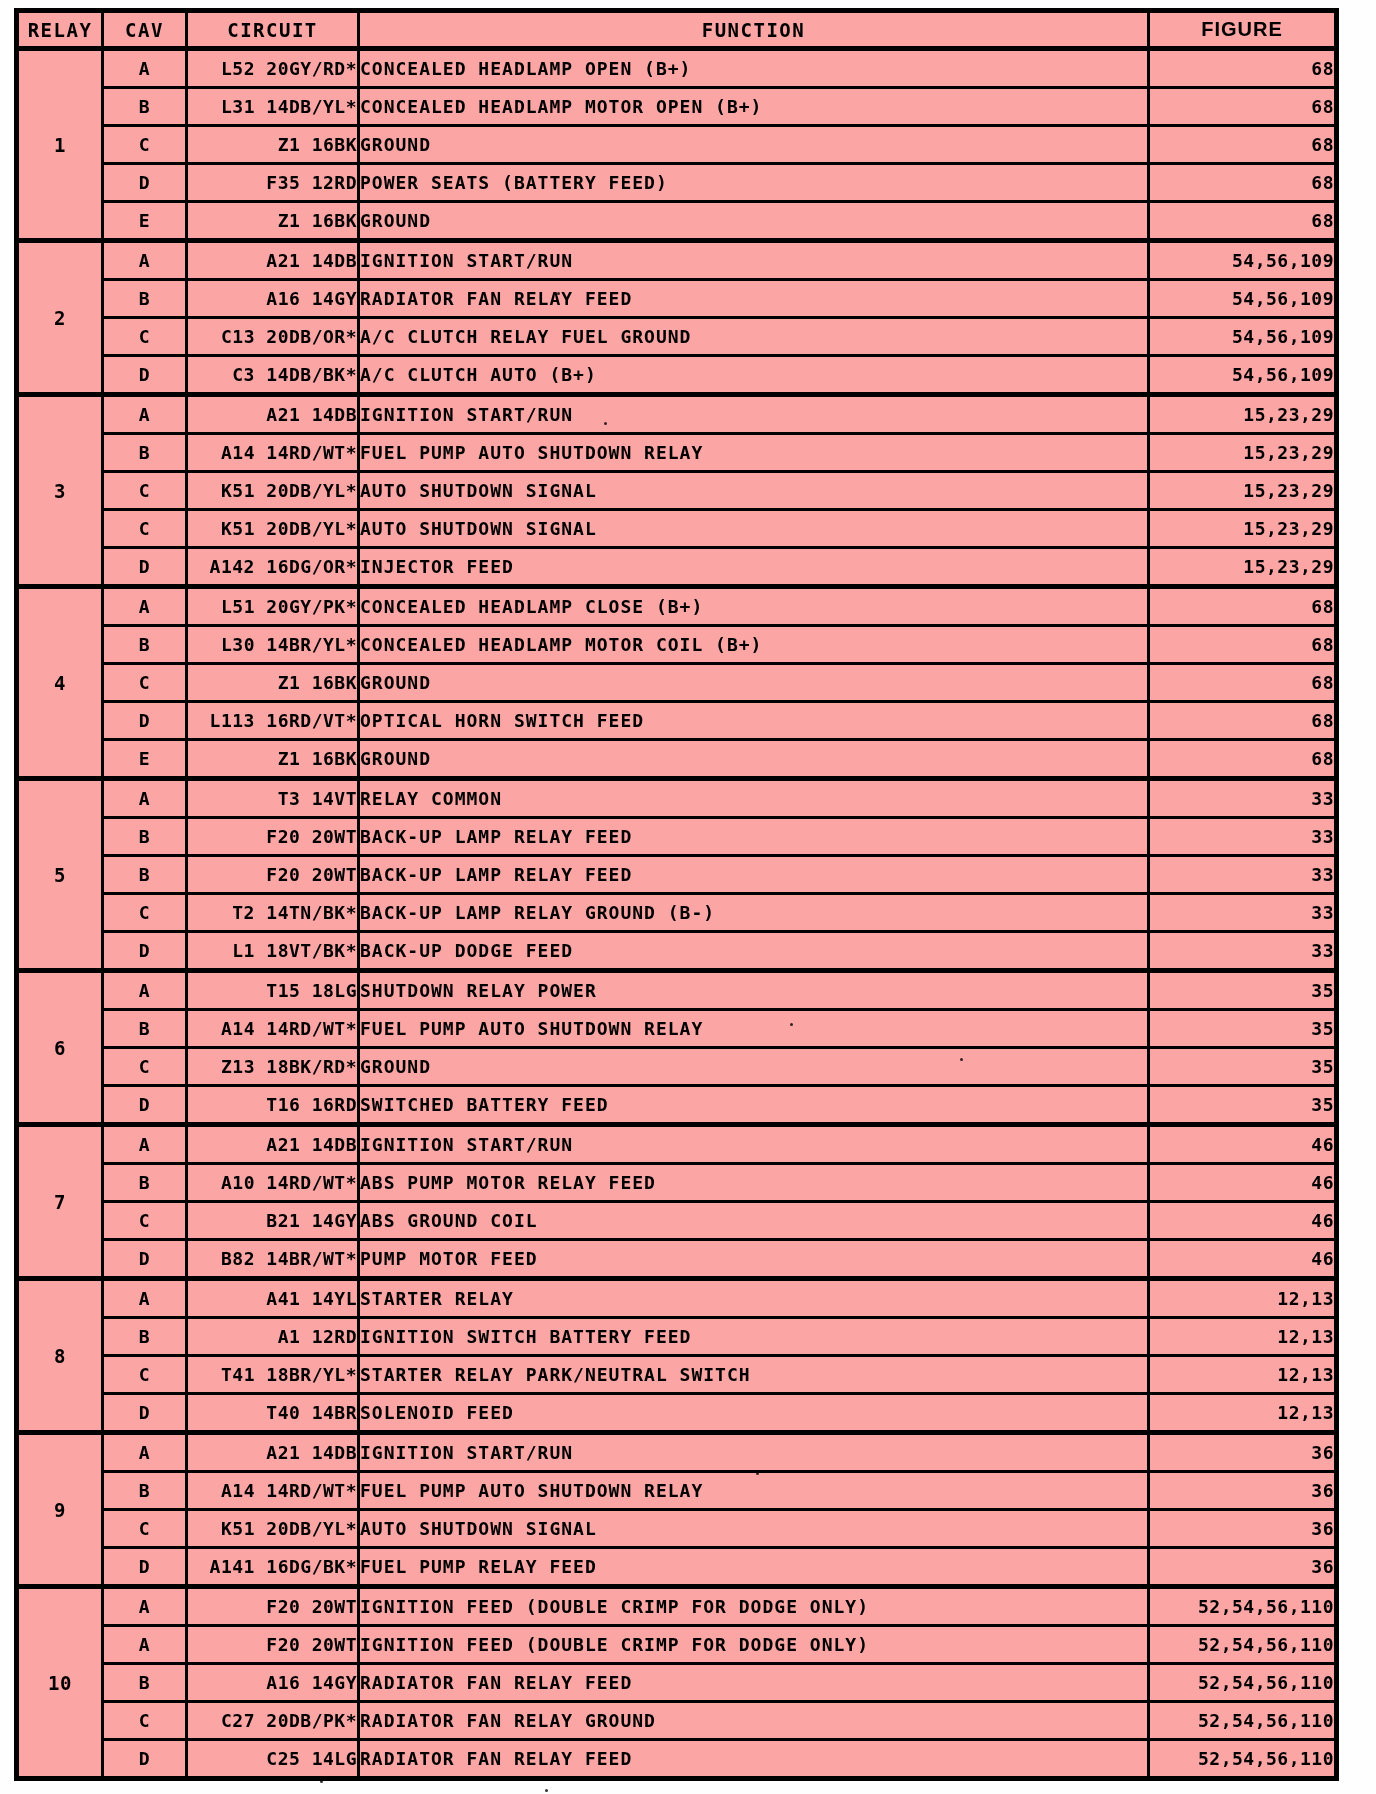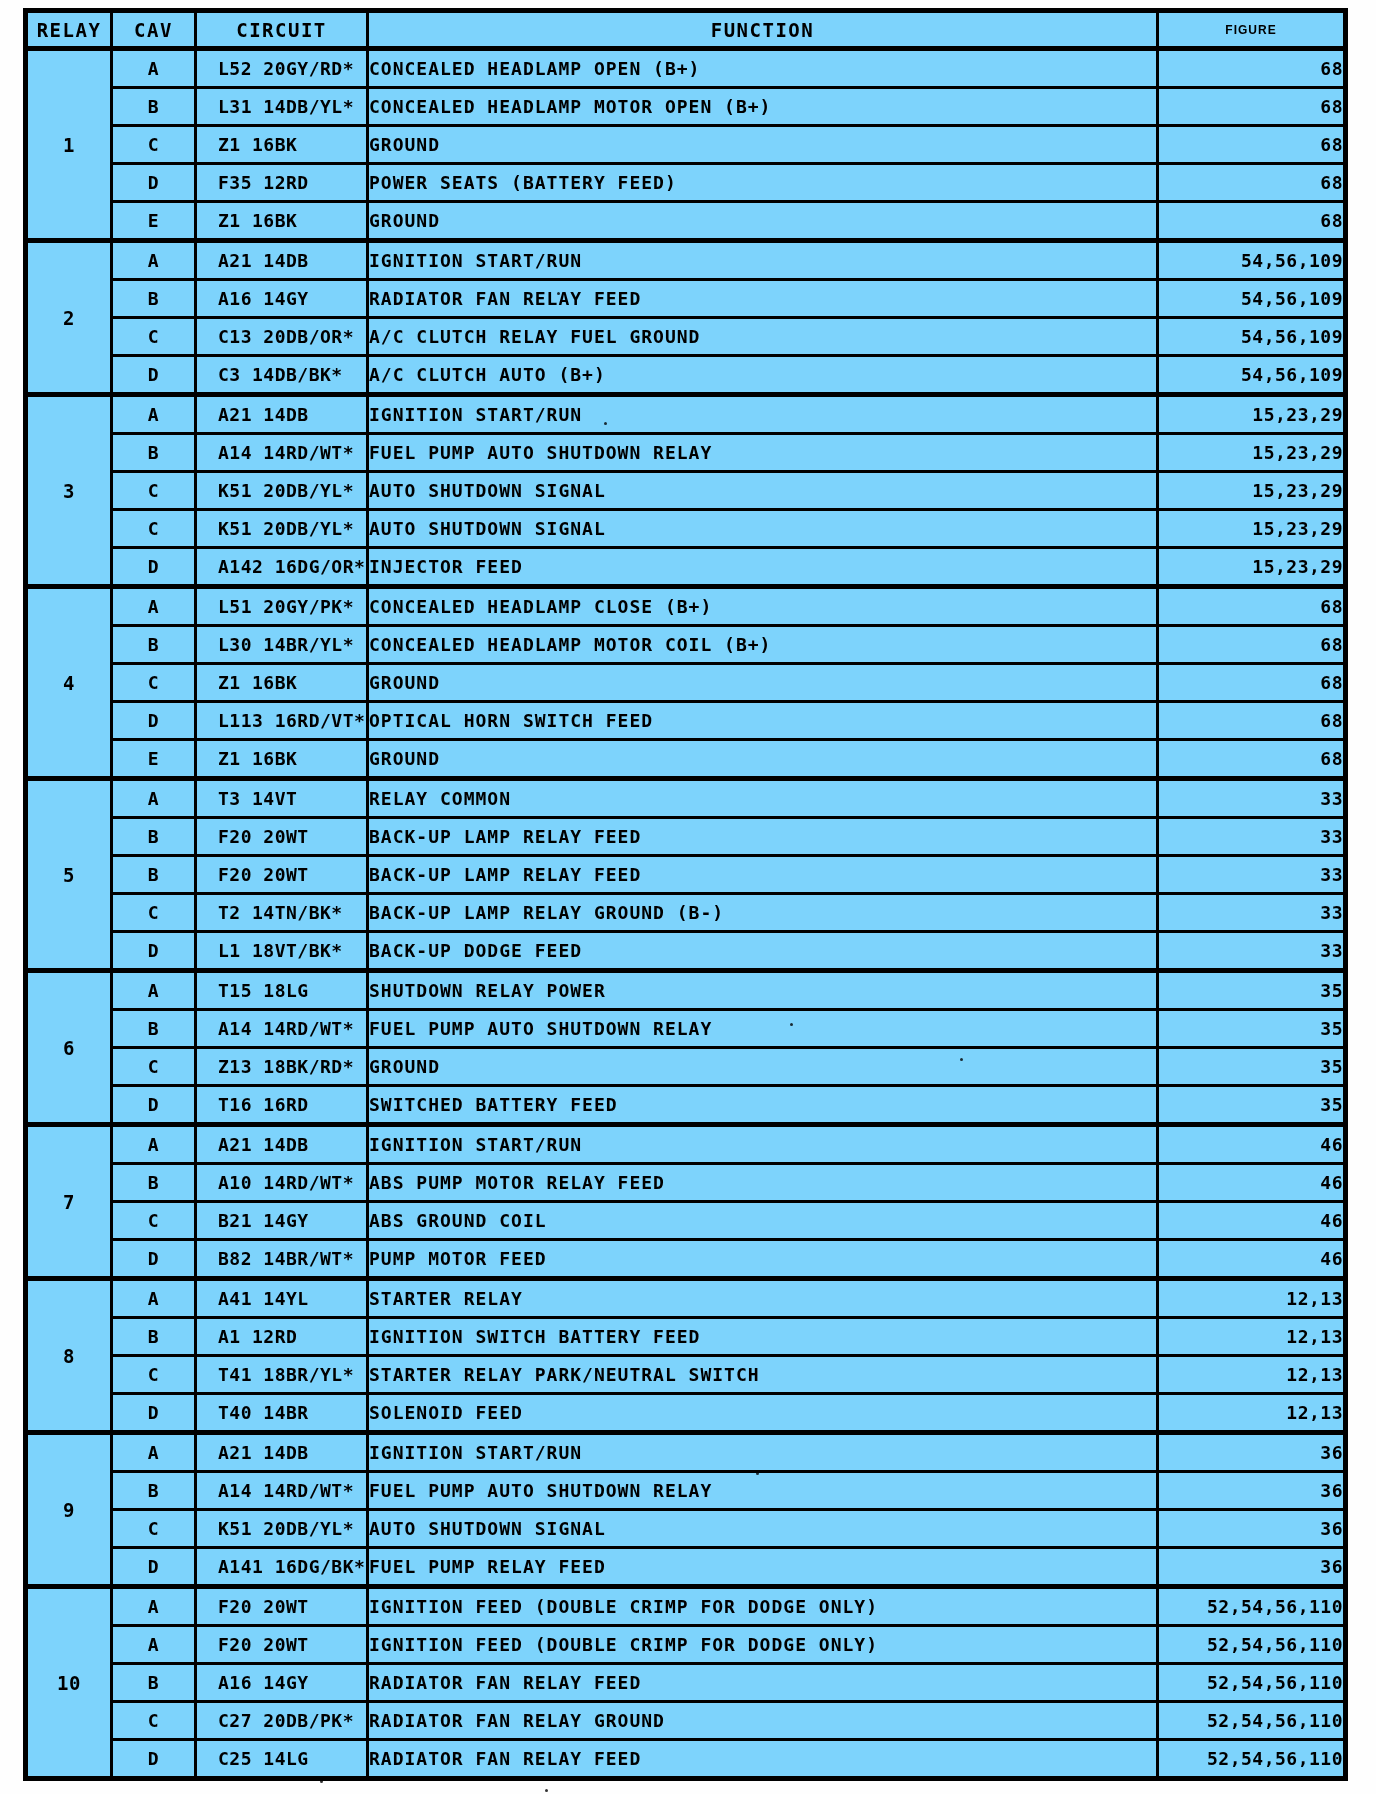--- a/index.html
+++ b/index.html
@@ -24,12 +24,12 @@
   }
   table.relay-table {
     position: absolute;
-    left: 23px;
+    left: 14px;
     top: 8px;
     border-collapse: collapse;
     table-layout: fixed;
     border: 5px solid #000;
-    background: #7dd3fc;
+    background: #fca5a5;
   }
   col.c-relay   { width: 86px;  }
   col.c-cav     { width: 84px;  }

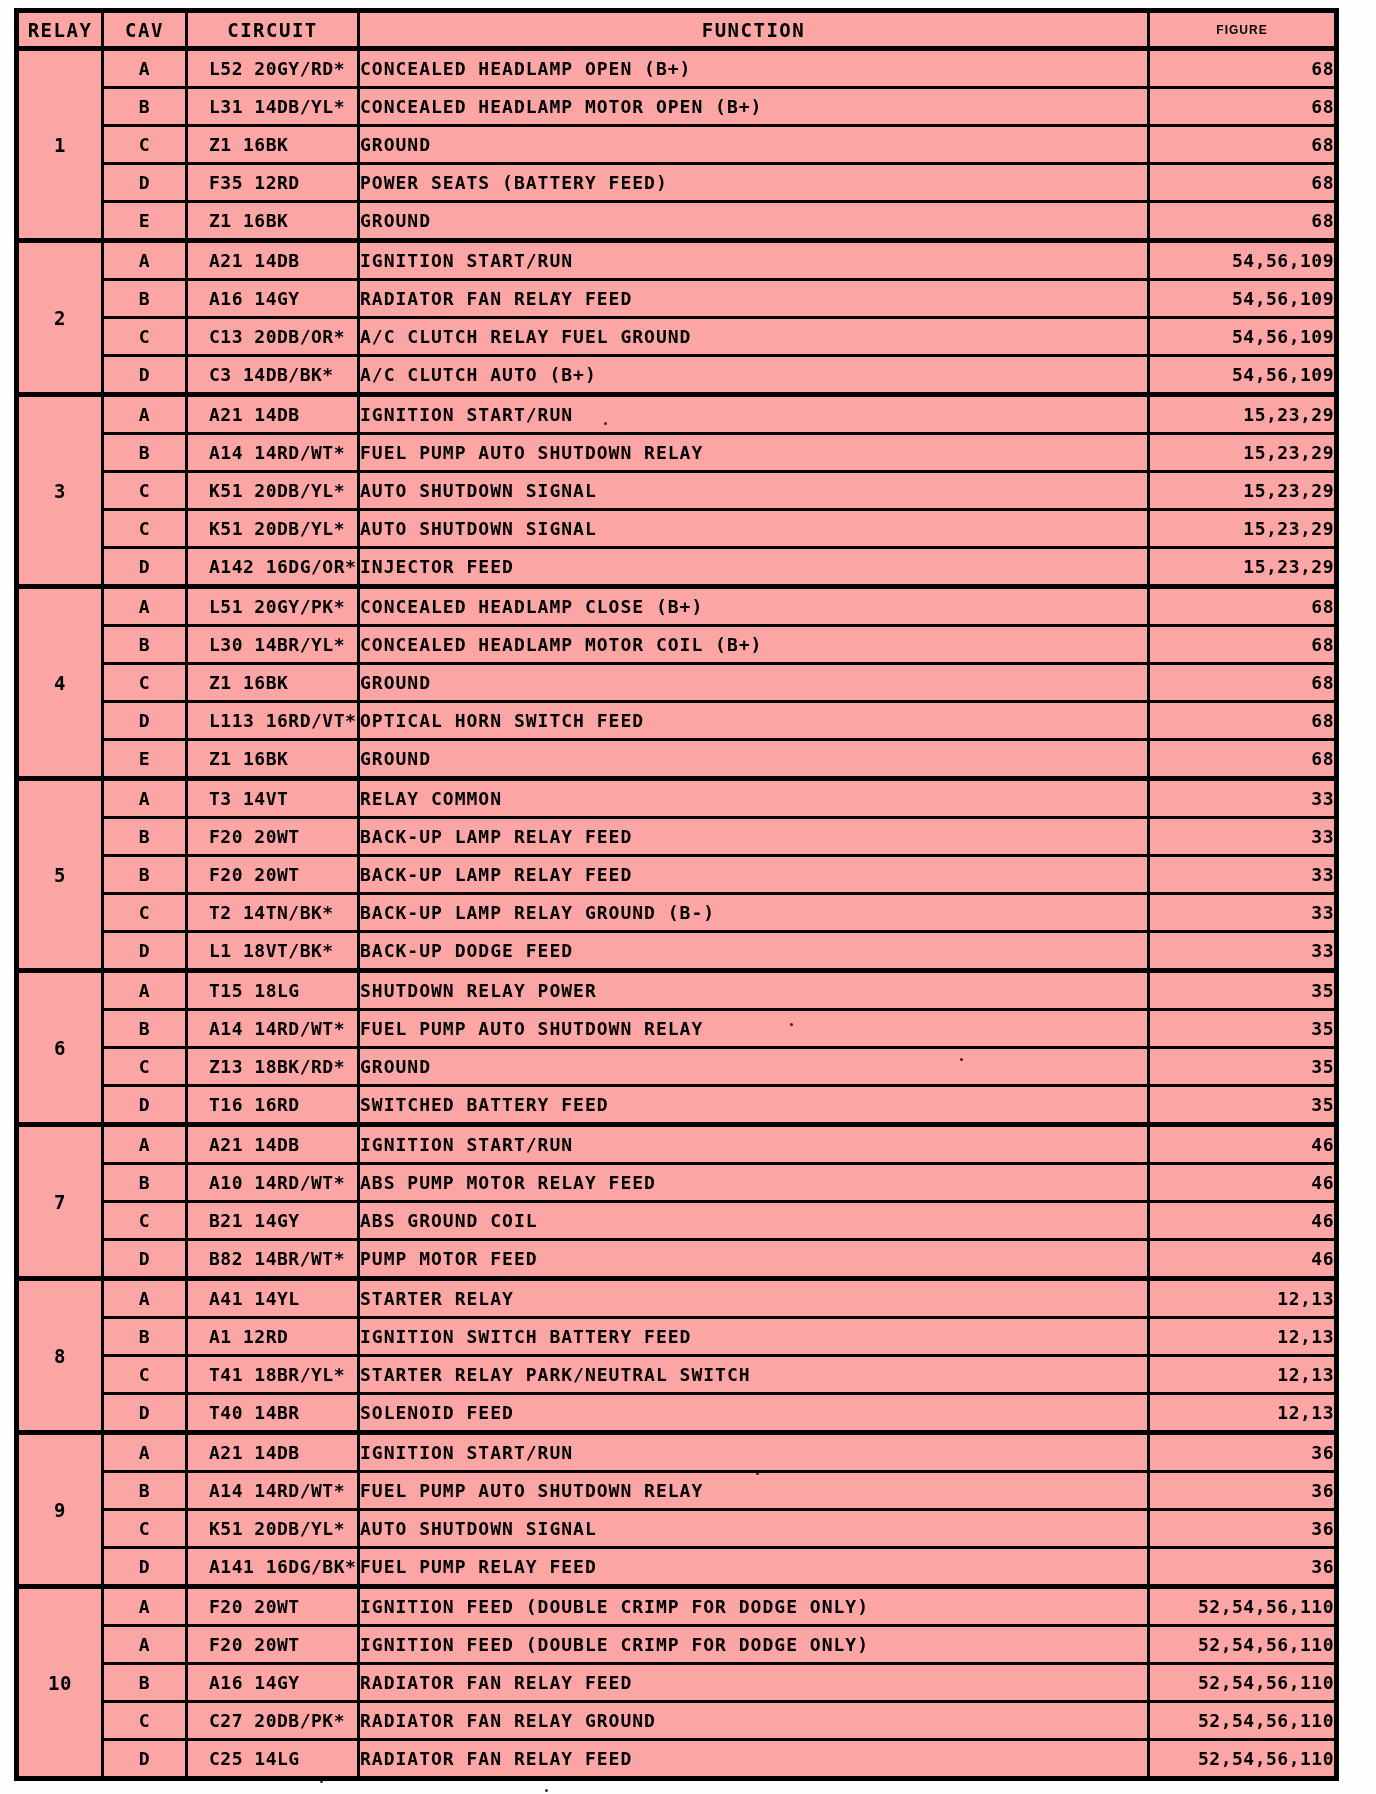--- a/index.html
+++ b/index.html
@@ -54,7 +54,7 @@
   thead th.figure-header {
     font-family: "Liberation Sans", sans-serif;
     letter-spacing: 1px;
-    font-size: 12px;
+    font-size: 20px;
   }
   tbody td {
     height: 35px;

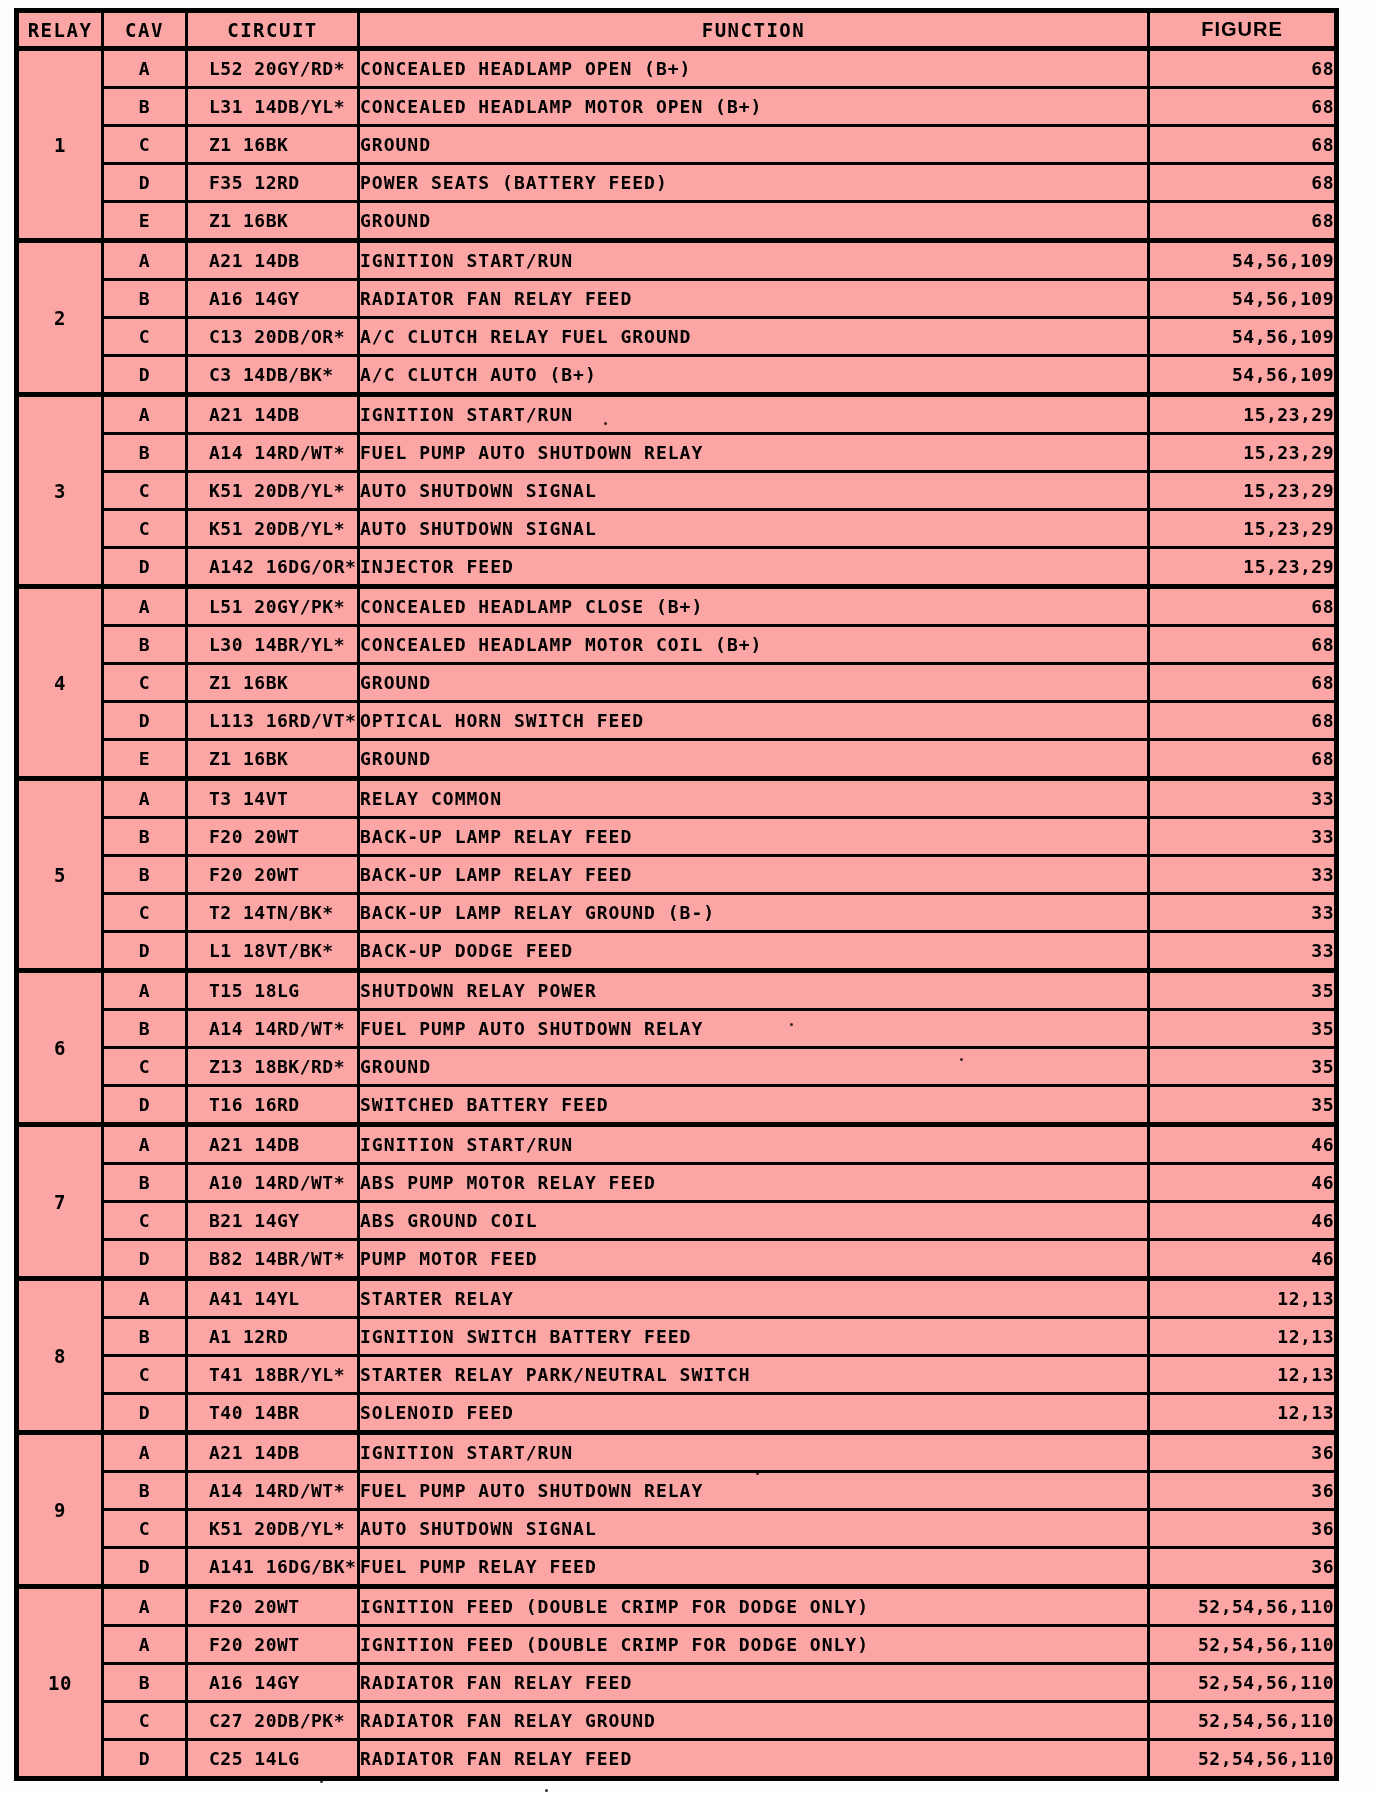--- a/index.html
+++ b/index.html
@@ -70,7 +70,7 @@
     font-size: 18px;
   }
   td.circuit-cell {
-    text-align: left;
+    text-align: right;
     padding-left: 21px;
   }
   td.function-cell {

